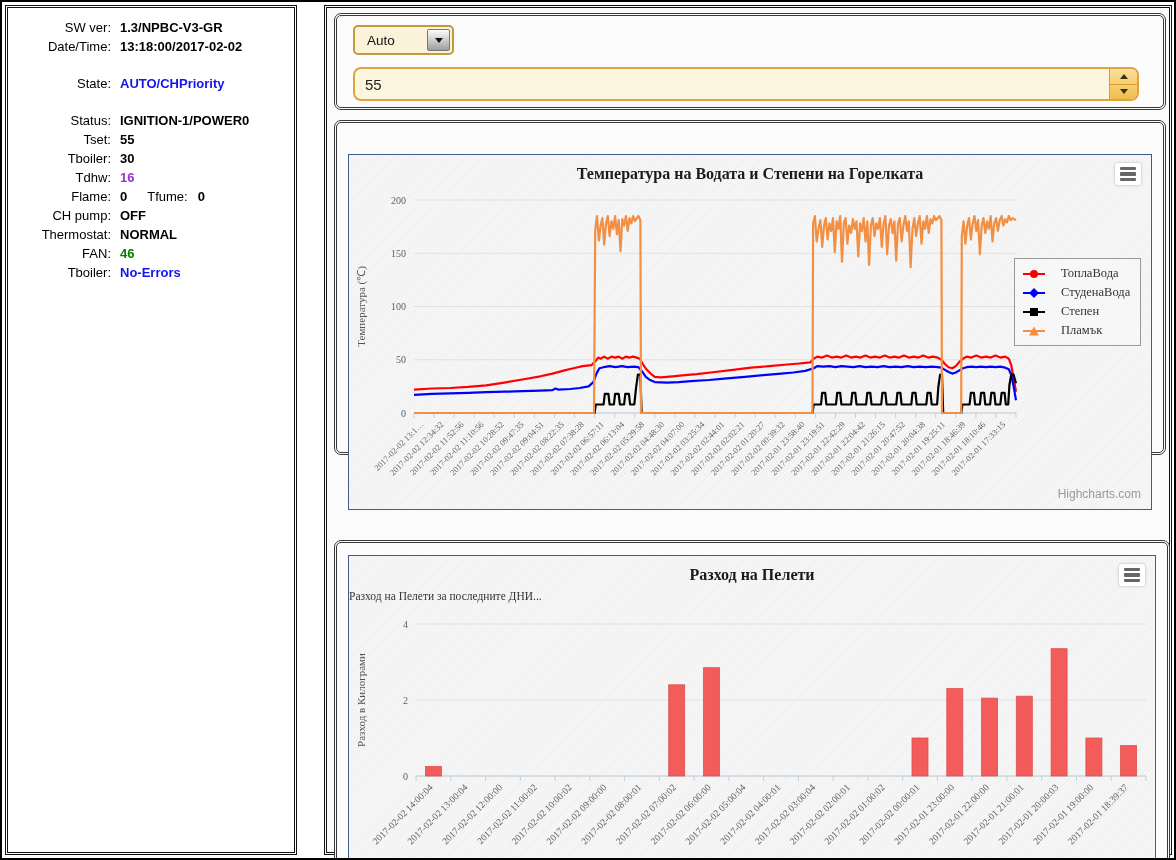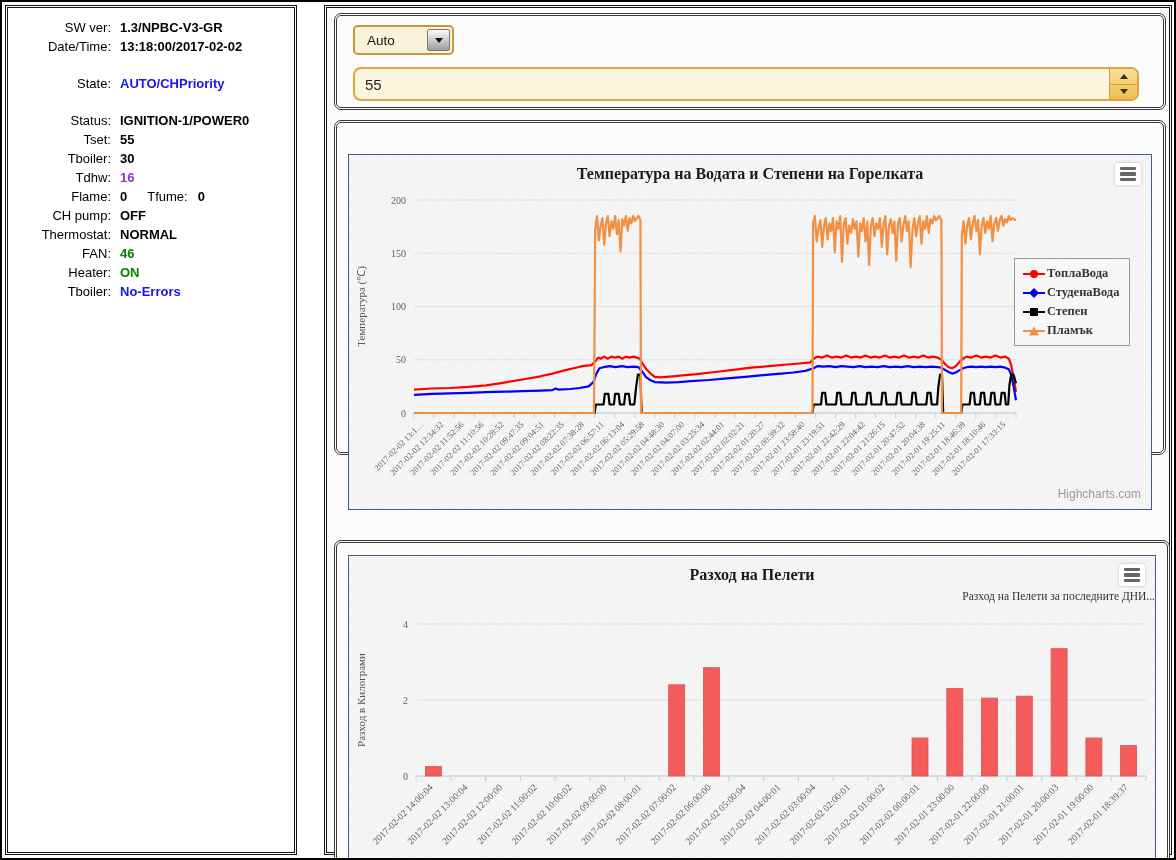--- a/index.html
+++ b/index.html
@@ -113,10 +113,6 @@
         <div class="srow">
           <div class="row-label">FAN:</div>
           <div class="row-value" style="color: rgb(0, 128, 0);">46</div>
-        </div>
-        <div class="srow">
-          <div class="row-label">Heater:</div>
-          <div class="row-value" style="color: rgb(0, 128, 0);">ON</div>
         </div>
         <div class="srow">
           <div class="row-label">Tboiler:</div>

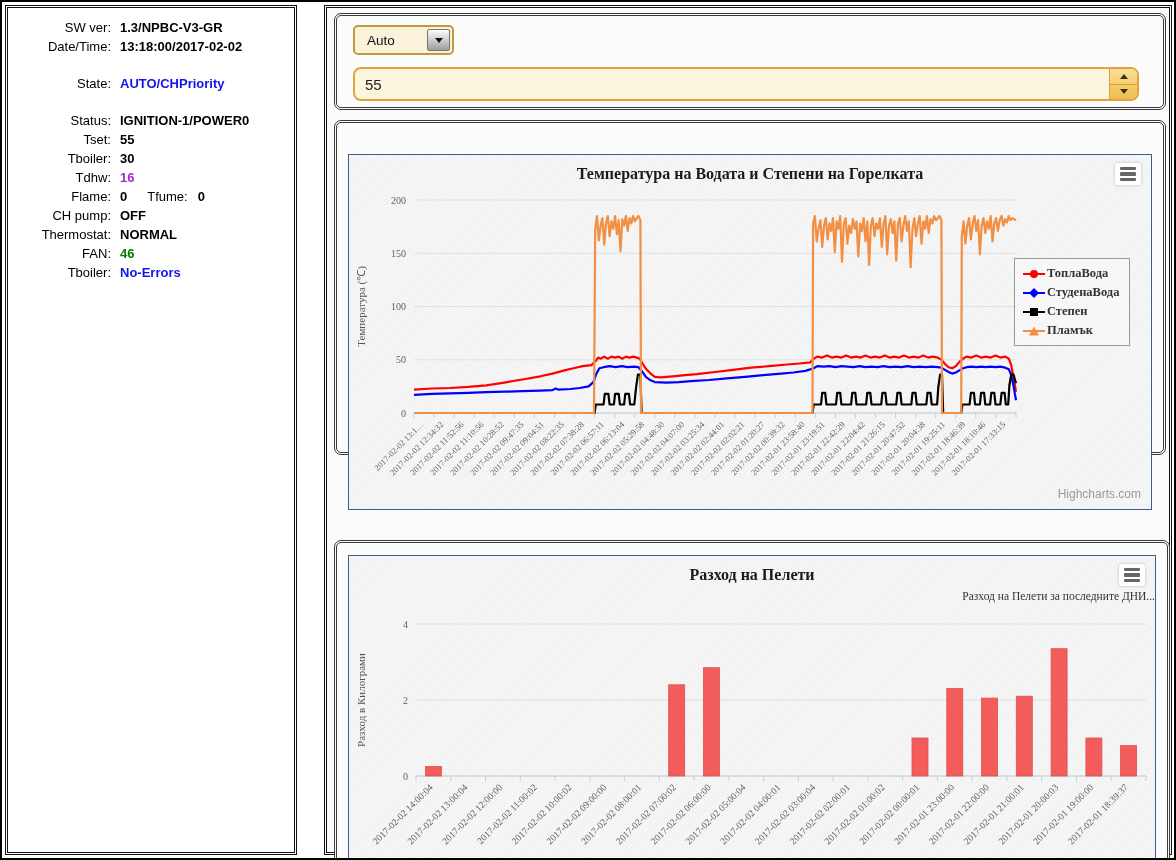--- a/index.html
+++ b/index.html
@@ -57,8 +57,8 @@
   .hc-menu div{width:16px;height:3.5px;background:#666;border-radius:1px;margin:0 auto;}
   .hc-credit{position:absolute;right:10px;bottom:8px;font-size:12px;color:#999;}
   .hc-legend{position:absolute;border:1px solid #999;background:rgba(250,250,250,0.5);padding:5px 10px 5px 8px;}
-  .lg-item{display:flex;align-items:center;gap:2px;height:19px;font-family:"Liberation Serif",serif;
-           font-weight:bold;font-size:12.5px;color:#333;cursor:pointer;white-space:nowrap;}
+  .lg-item{display:flex;align-items:center;gap:16px;height:19px;font-family:"Liberation Serif",serif;
+           font-weight:normal;font-size:12.5px;color:#333;cursor:pointer;white-space:nowrap;}
   svg text{font-family:"Liberation Serif",serif;}
 </style>
 </head>

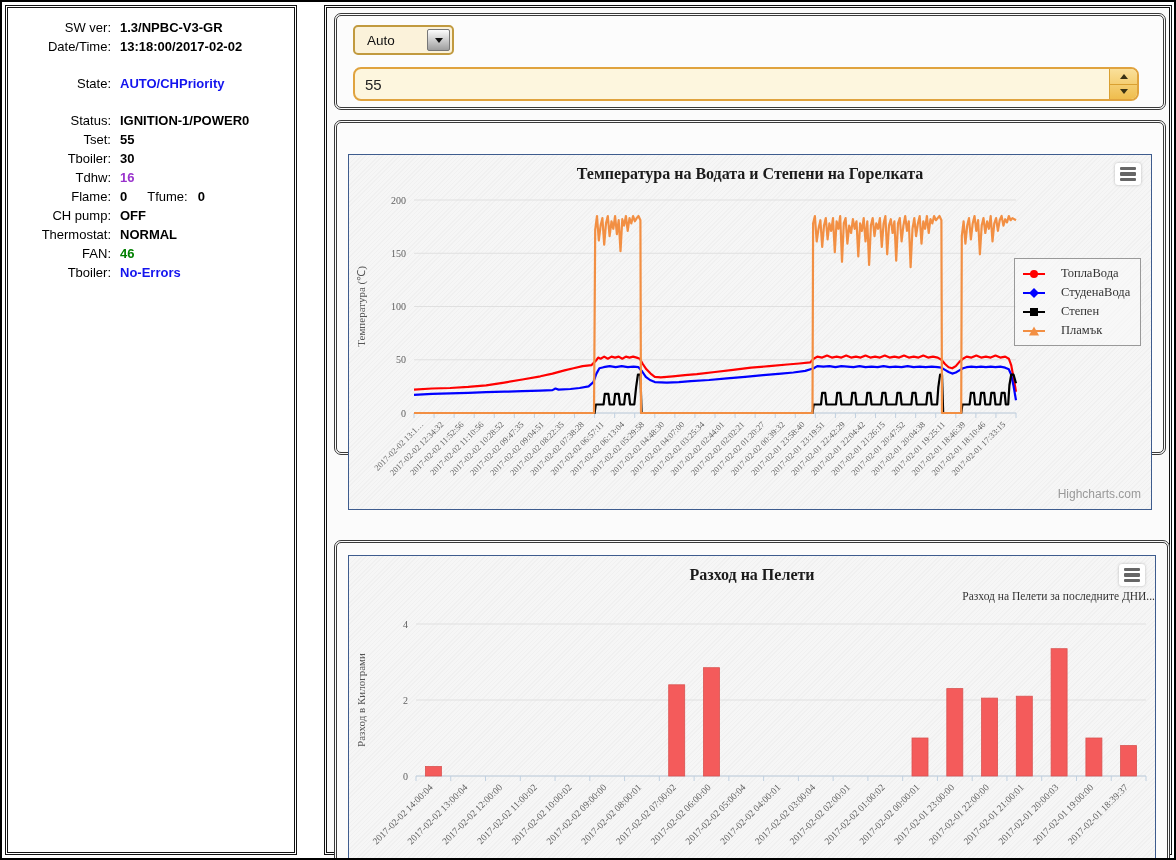--- a/index.html
+++ b/index.html
@@ -50,7 +50,7 @@
   #chart2-hc{margin:12px 11px 0 11px;height:360px;}
   .hc-title{position:absolute;left:0;right:0;top:10px;text-align:center;font-family:"Liberation Serif",serif;
             font-weight:bold;font-size:16px;color:#1a1a1a;}
-  .hc-subtitle{position:absolute;left:0;right:0;top:34px;text-align:right;font-family:"Liberation Serif",serif;
+  .hc-subtitle{position:absolute;left:0;right:0;top:34px;text-align:left;font-family:"Liberation Serif",serif;
                font-size:11.5px;color:#333;}
   .hc-menu{position:absolute;right:10px;top:8px;width:26px;height:22px;background:#fff;border-radius:3px;
            box-shadow:0 0 3px rgba(0,0,0,0.25);display:flex;flex-direction:column;justify-content:center;gap:2px;cursor:pointer;}

